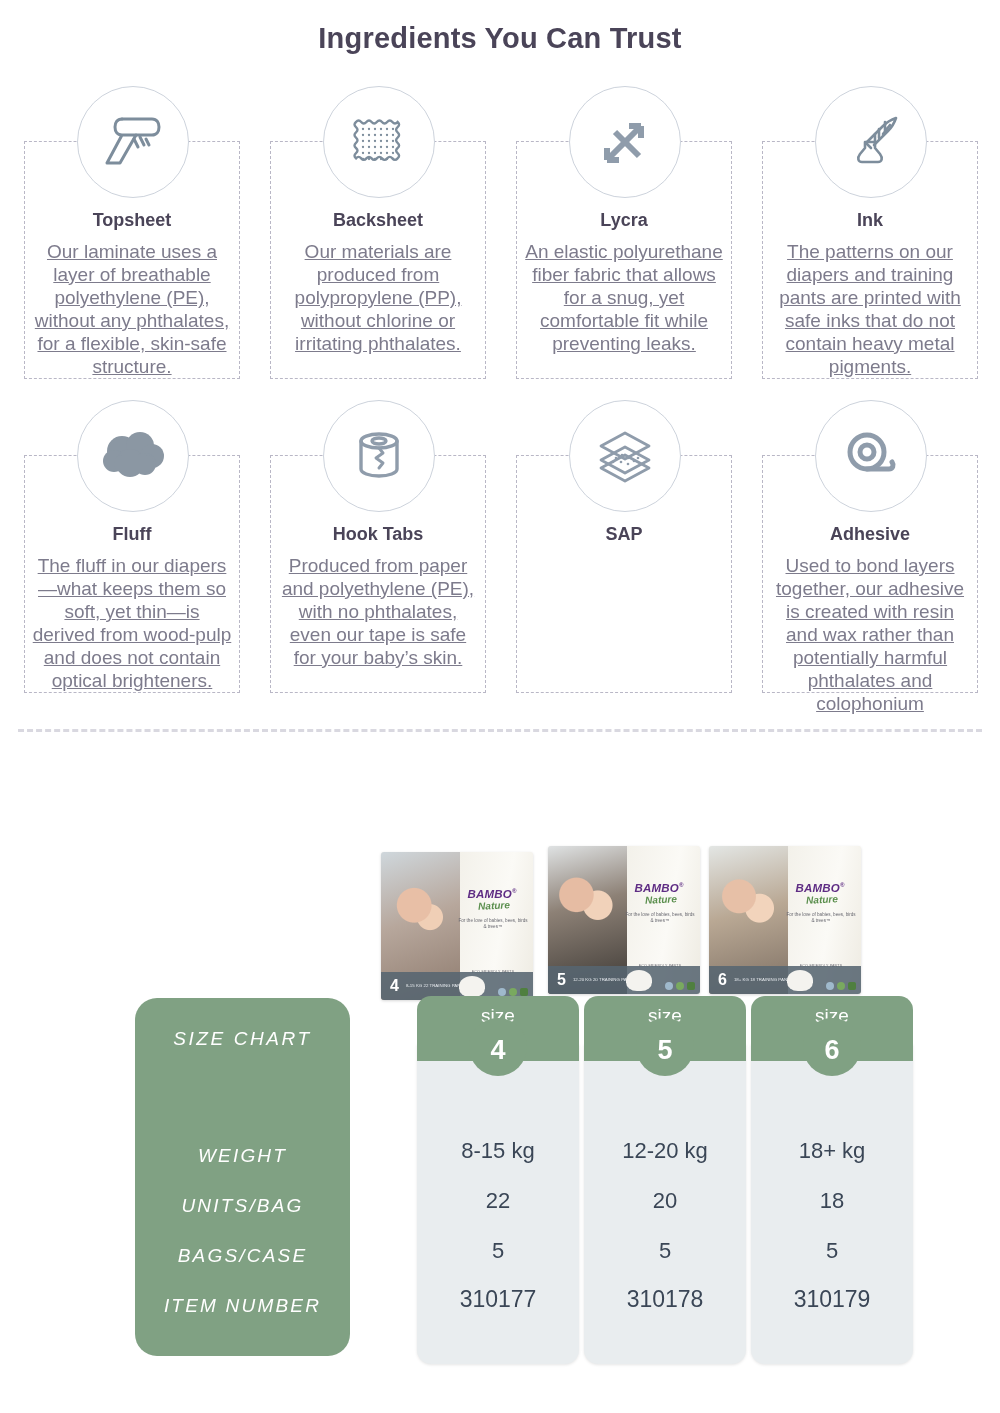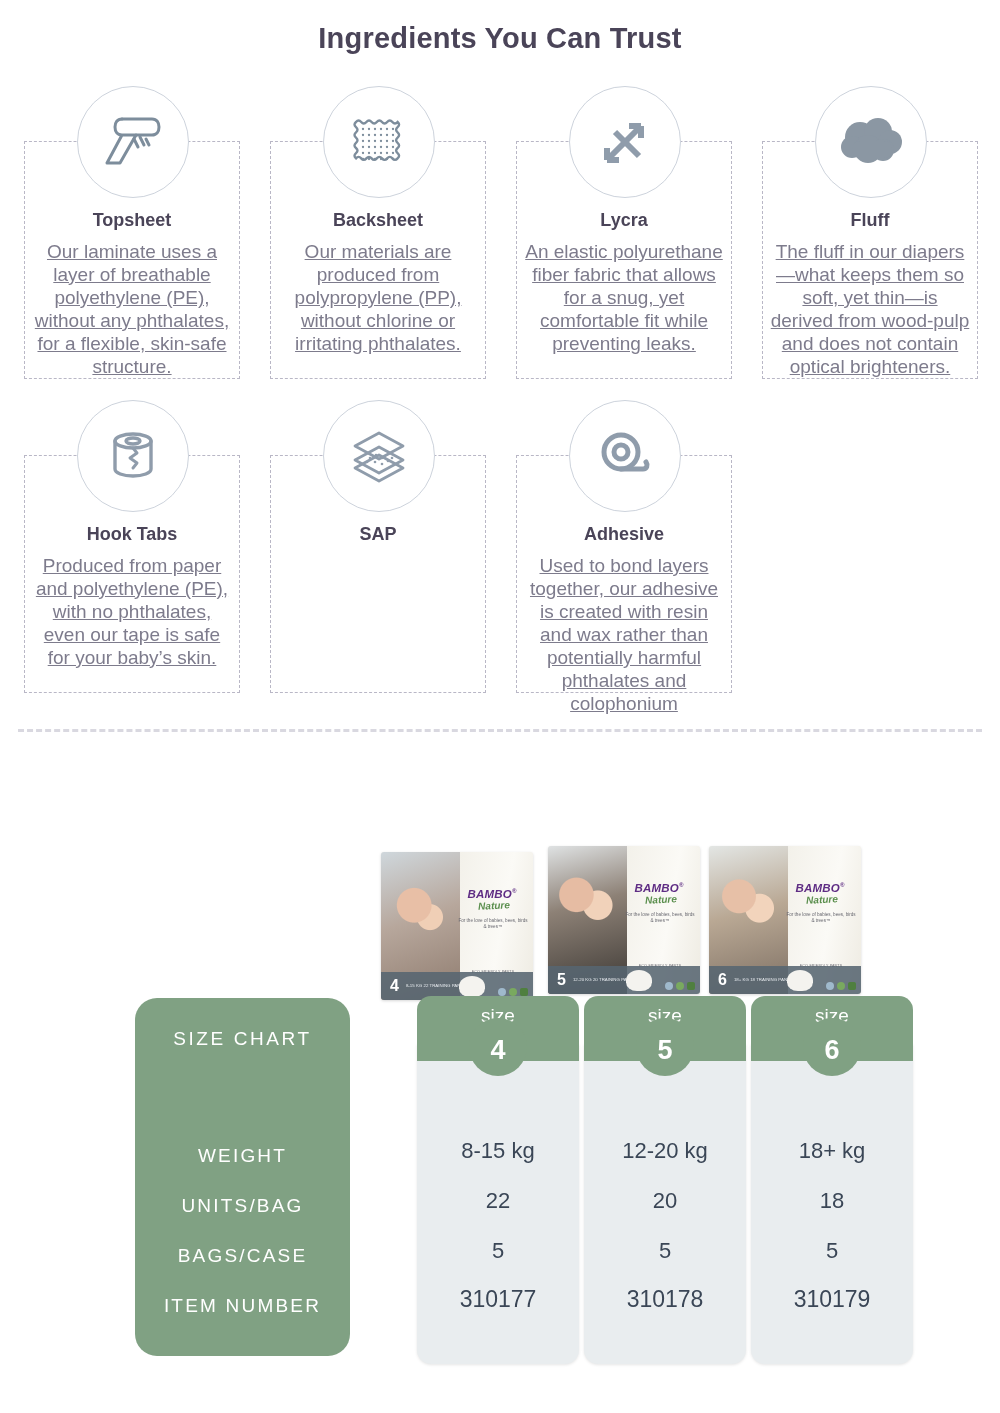--- a/index.html
+++ b/index.html
@@ -453,6 +453,19 @@
       <div class="card-desc">An elastic polyurethane fiber fabric that allows for a snug, yet comfortable fit while preventing leaks.</div>
     </div>
 
+    <div class="card">
+      <div class="card-box"></div>
+      <div class="card-icon">
+        <svg width="60" height="60" viewBox="0 0 60 60" fill="none" stroke="#7d8d9c" stroke-width="2.6" stroke-linejoin="round" stroke-linecap="round">
+          <path d="M26 30 L42 14 C46 10 52 7 55 6 C54 9 51 15 47 19 L33 33"></path>
+          <path d="M44 10 L44 20 M49 13 L42 22 M38 17 L38 26 M34 22 L34 30"></path>
+          <path d="M25 31 L30 36"></path>
+          <path d="M24 30 L34 30 L34 36 L39 42 C42 46 41 50 37 50 L21 50 C17 50 16 46 19 42 L24 36 Z"></path>
+        </svg>
+      </div>
+      <div class="card-title">Ink</div>
+      <div class="card-desc">The patterns on our diapers and training pants are printed with safe inks that do not contain heavy metal pigments.</div>
+    </div>
 
     <div class="card">
       <div class="card-box"></div>

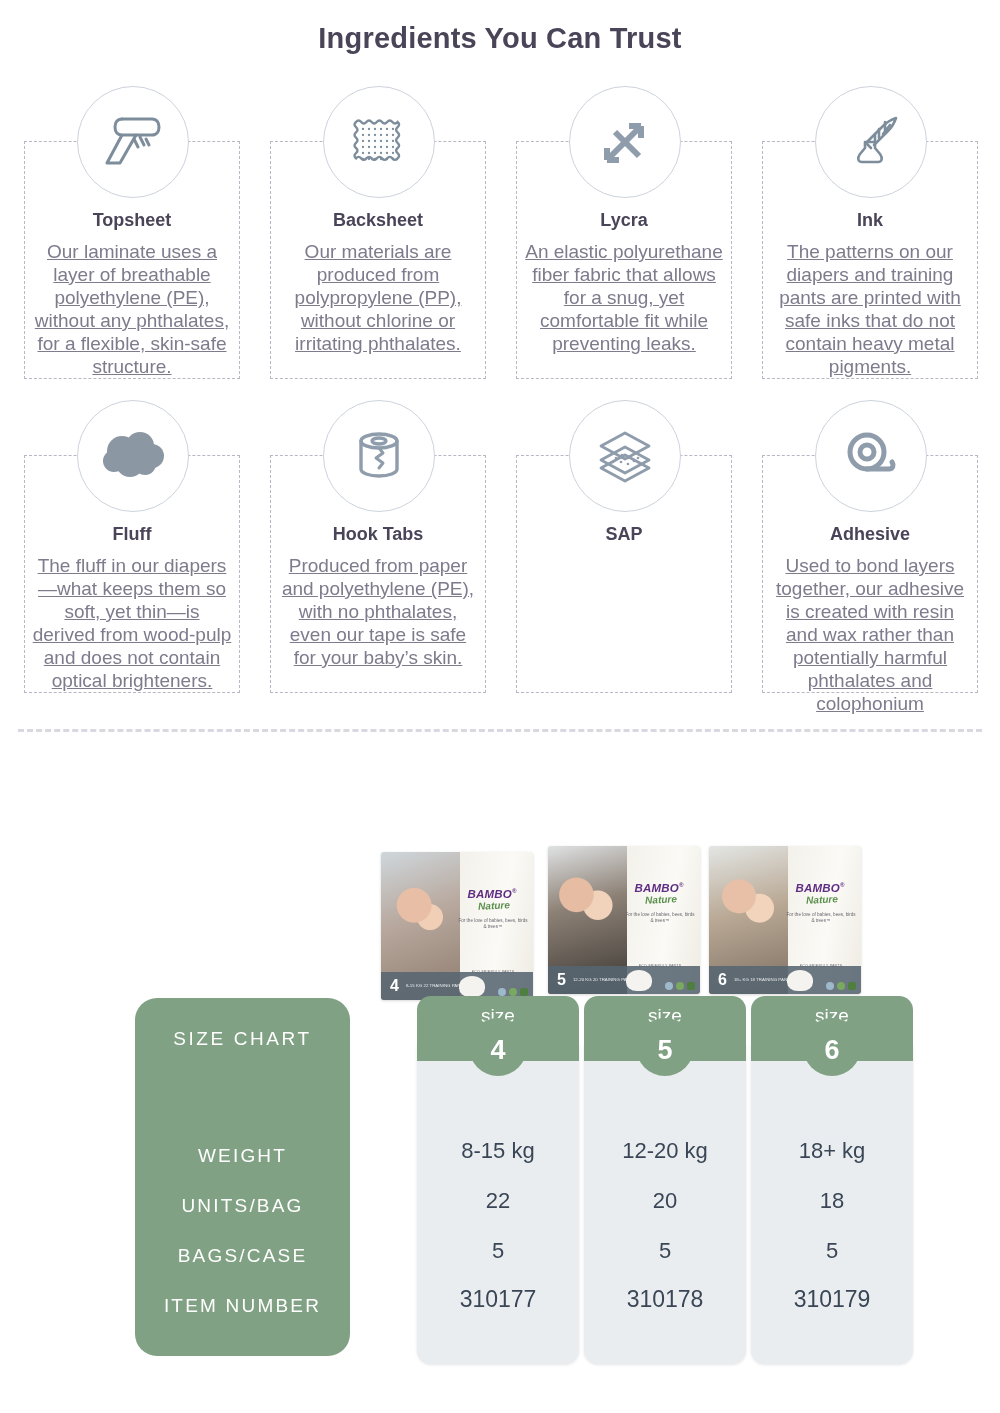--- a/index.html
+++ b/index.html
@@ -273,6 +273,7 @@
     height: 358px;
     background: #80a183;
     border-radius: 22px;
+    font-style: italic;
   }
   .label-title {
     position: absolute;

